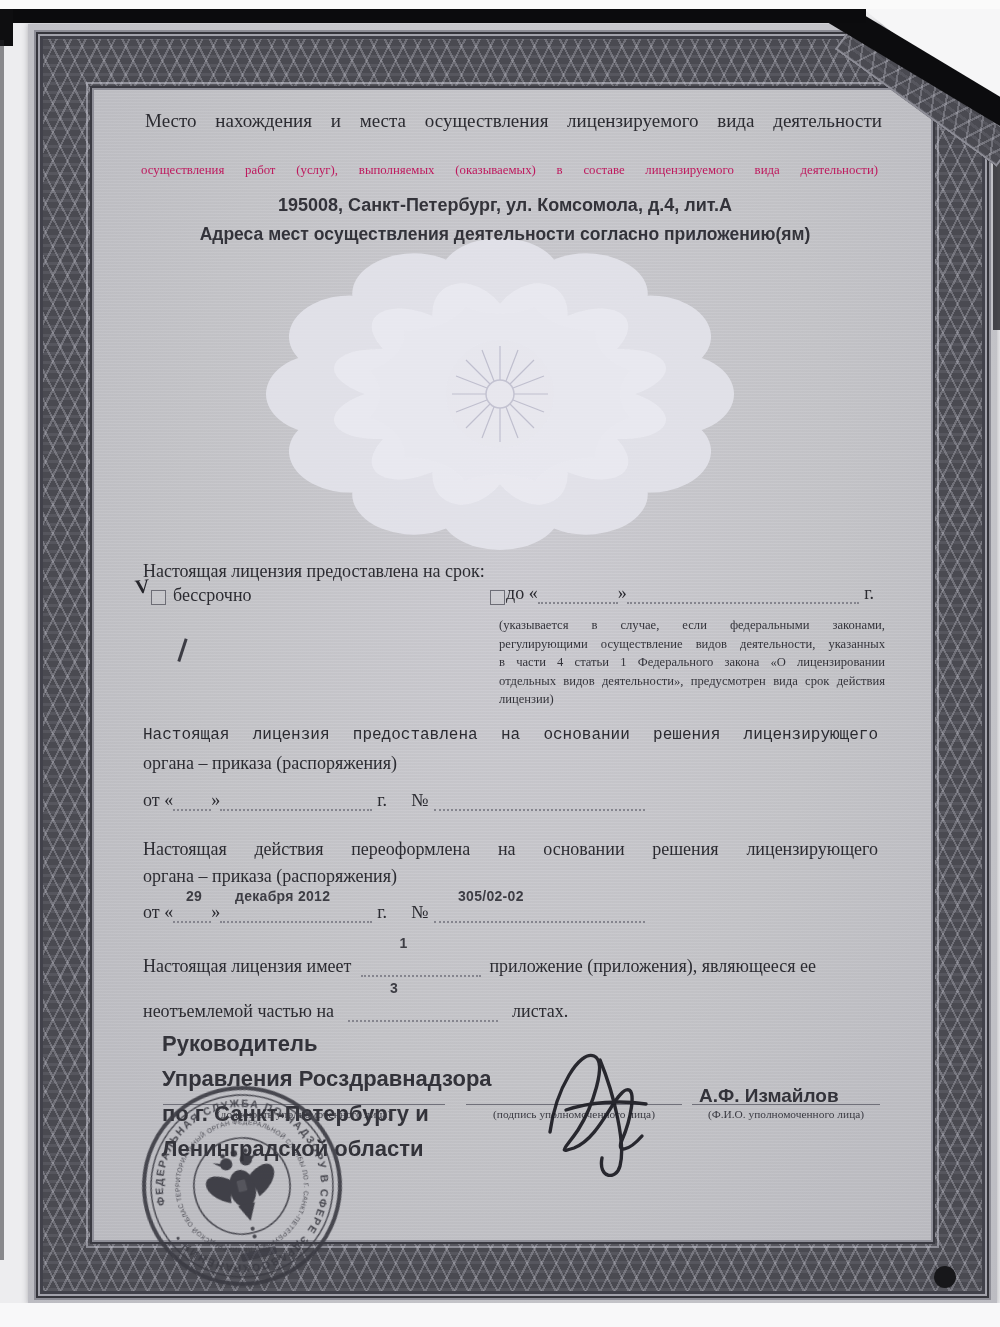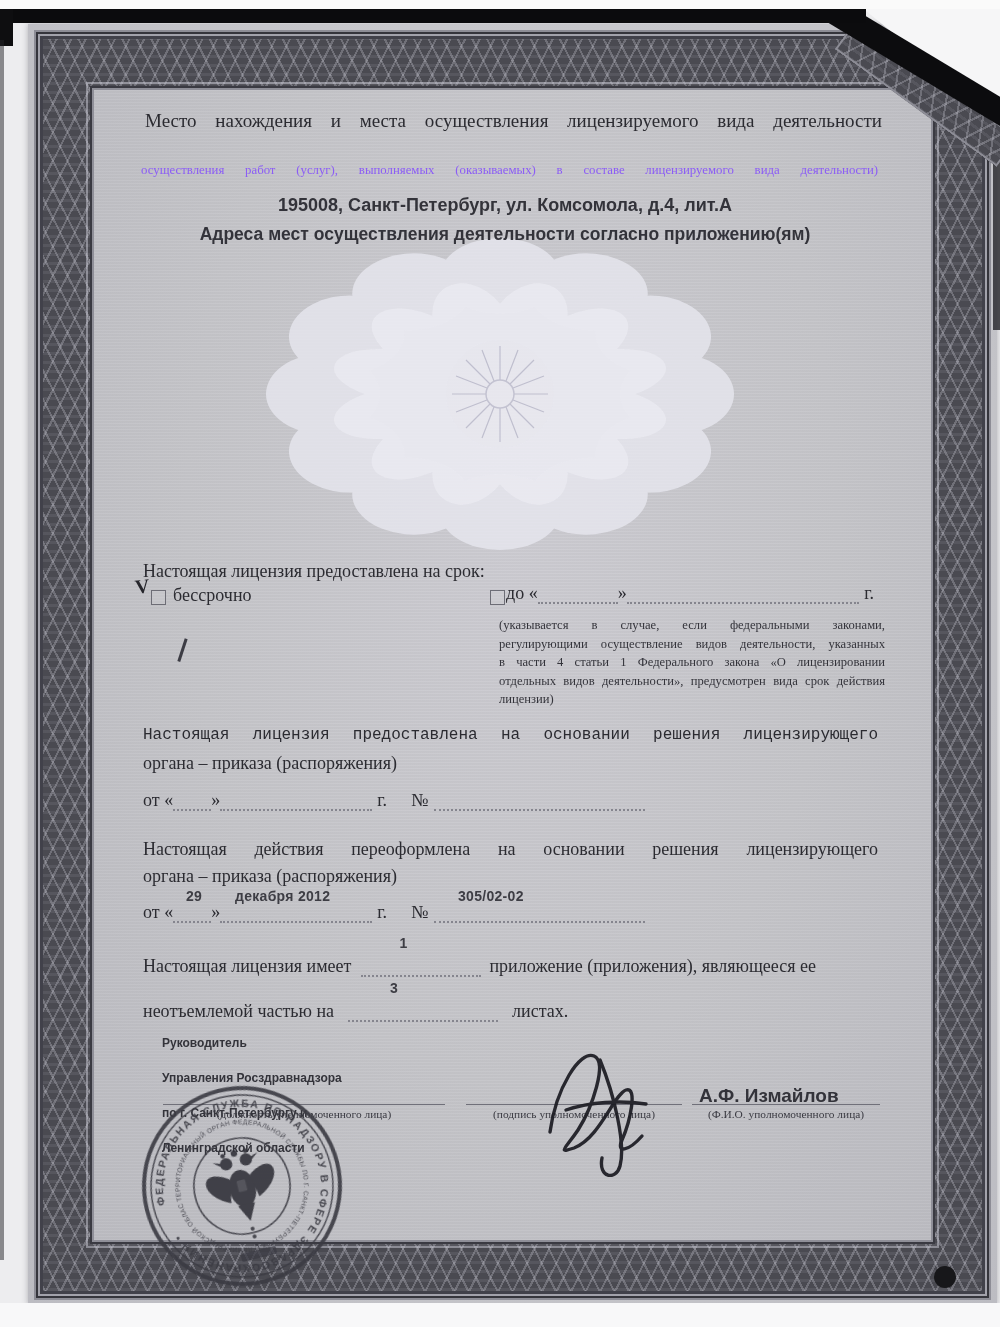--- a/index.html
+++ b/index.html
@@ -93,7 +93,7 @@
   </svg>
 
   <div class="abs ser jfull z6" style="left:145px;top:110px;width:737px;font-size:19px;word-spacing:3px;">Место нахождения и места осуществления лицензируемого вида деятельности</div>
-  <div class="abs ser jfull z6" style="left:141px;top:163px;width:737px;font-size:12.8px;color:#8b5cf6;">осуществления работ (услуг),  выполняемых (оказываемых) в составе лицензируемого вида деятельности)</div>
+  <div class="abs ser jfull z6" style="left:141px;top:163px;width:737px;font-size:12.8px;color:#be185d;">осуществления работ (услуг),  выполняемых (оказываемых) в составе лицензируемого вида деятельности)</div>
   <div class="abs sansb cen z6" style="left:130px;top:187px;width:750px;font-size:18px;">195008, Санкт-Петербург, ул. Комсомола, д.4, лит.А</div>
   <div class="abs sansb cen z6" style="left:130px;top:216px;width:750px;font-size:17.5px;">Адреса мест осуществления деятельности согласно приложению(ям)</div>
 

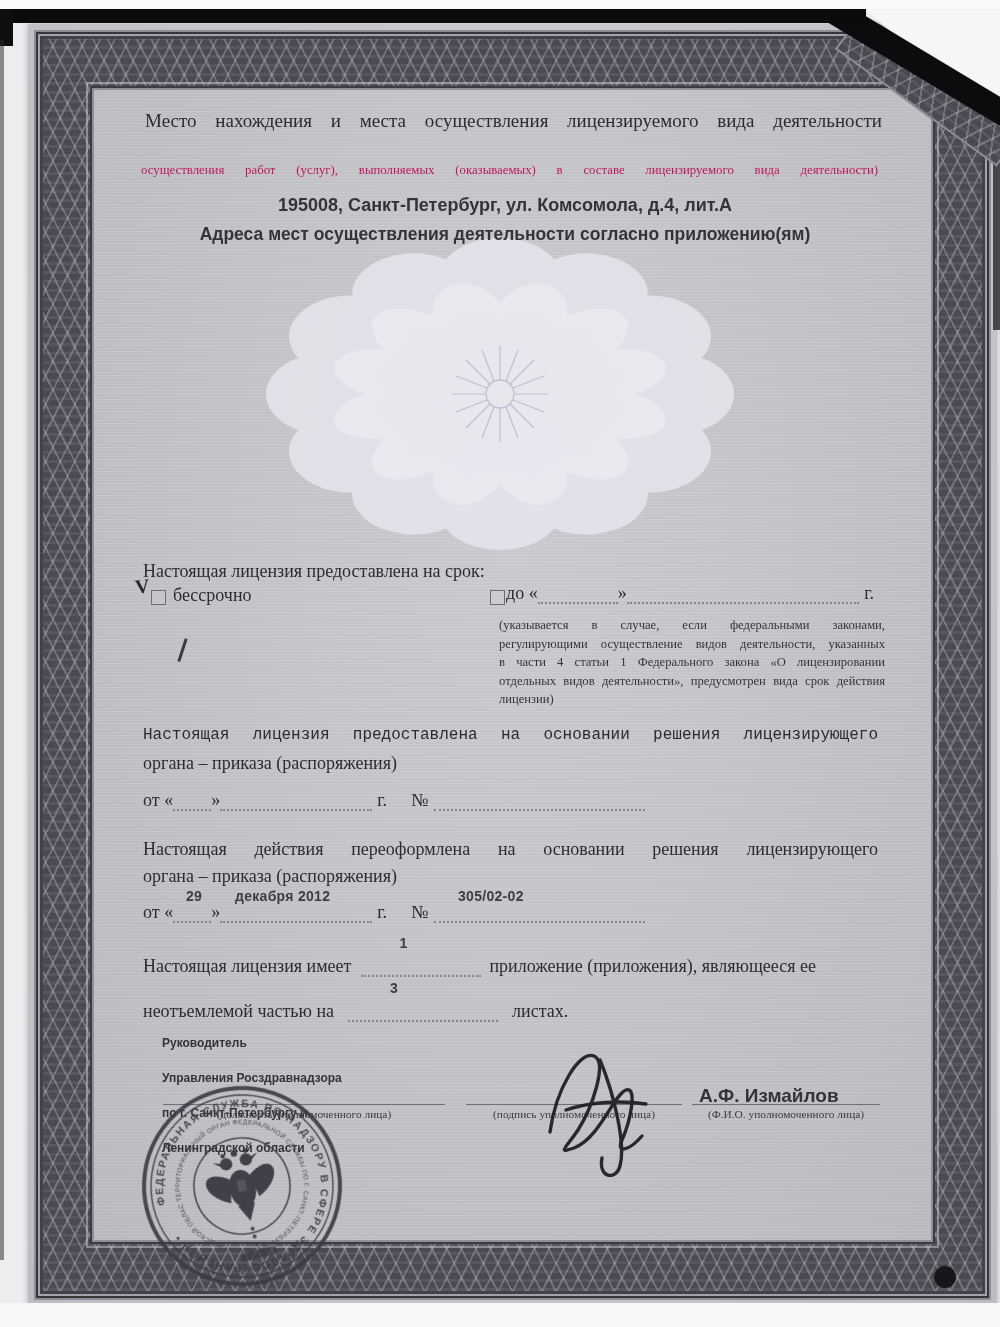--- a/index.html
+++ b/index.html
@@ -163,7 +163,7 @@
     <span class="lbl ser" style="padding-left:14px;">листах.</span>
   </div>
 
-  <div class="abs z6" style="left:162px;top:1022px;width:340px;line-height:27px;font-size:12px;">
+  <div class="abs z6" style="left:162px;top:1022px;width:340px;line-height:27px;font-size:22px;">
     <div class="sansb">Руководитель</div>
     <div class="sansb">Управления Росздравнадзора</div>
     <div class="sansb">по г. Санкт-Петербургу и</div>

